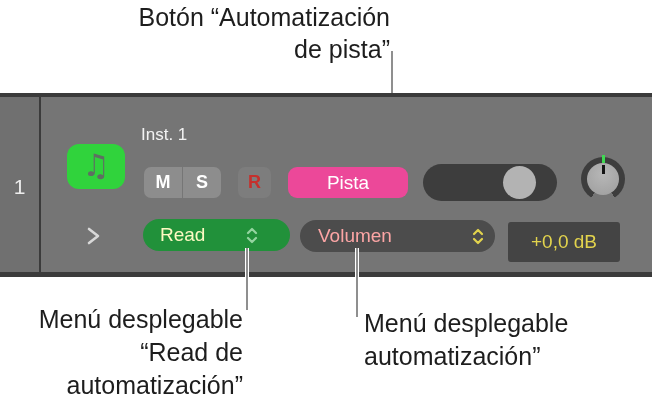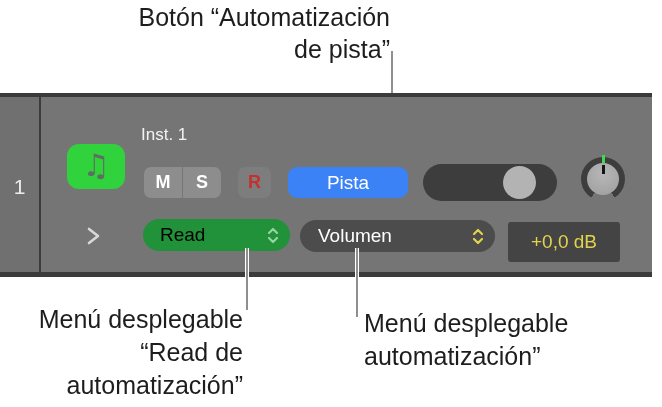--- a/index.html
+++ b/index.html
@@ -58,7 +58,7 @@
   }
   .pista-btn{
     position:absolute;left:288px;top:70px;width:120px;height:31px;border-radius:9px;
-    background:#3b82f6;color:#ffffff;font-size:19px;text-align:center;
+    background:#ec4899;color:#ffffff;font-size:19px;text-align:center;
   }
   .toggle{
     position:absolute;left:423px;top:67px;width:134px;height:37px;border-radius:19px;

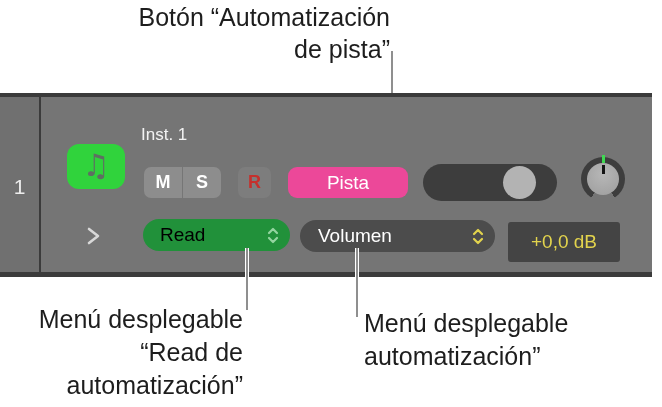--- a/index.html
+++ b/index.html
@@ -88,8 +88,8 @@
     position:absolute;display:flex;align-items:center;box-sizing:border-box;
     font-size:19px;border-radius:16px;
   }
-  .read-pill{left:143px;top:122px;width:147px;height:32px;background:#21913a;color:#000000;
-    padding:0 10px 0 17px;justify-content:space-between;gap:40px;}
+  .read-pill{left:143px;top:122px;width:147px;height:32px;background:#21913a;color:#fef9c3;
+    padding:0 10px 0 17px;gap:40px;}
   .param-pill{left:300px;top:123px;width:195px;height:32px;background:#4c4c4c;color:#ffffff;
     padding:0 10px 0 18px;justify-content:space-between;}
   .value-box{

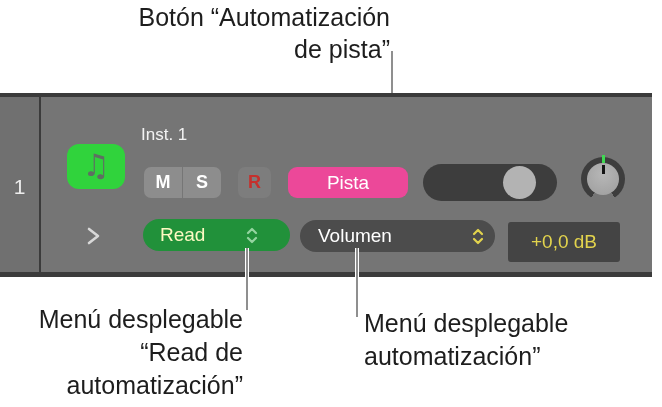--- a/index.html
+++ b/index.html
@@ -90,7 +90,7 @@
   }
   .read-pill{left:143px;top:122px;width:147px;height:32px;background:#21913a;color:#fef9c3;
     padding:0 10px 0 17px;gap:40px;}
-  .param-pill{left:300px;top:123px;width:195px;height:32px;background:#4c4c4c;color:#ffffff;
+  .param-pill{left:300px;top:123px;width:195px;height:32px;background:#4c4c4c;color:#fca5a5;
     padding:0 10px 0 18px;justify-content:space-between;}
   .value-box{
     position:absolute;left:508px;top:125px;width:112px;height:40px;border-radius:3px;

